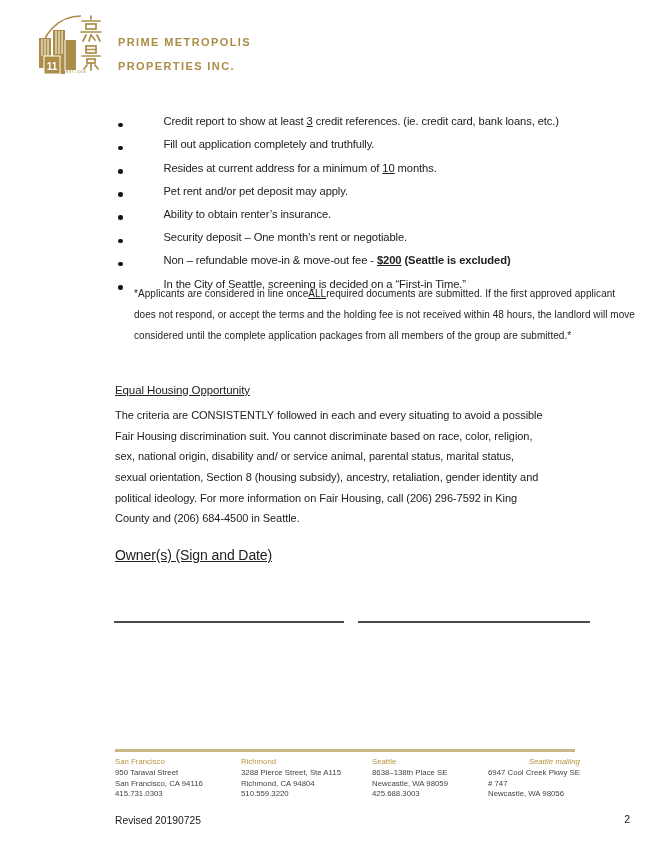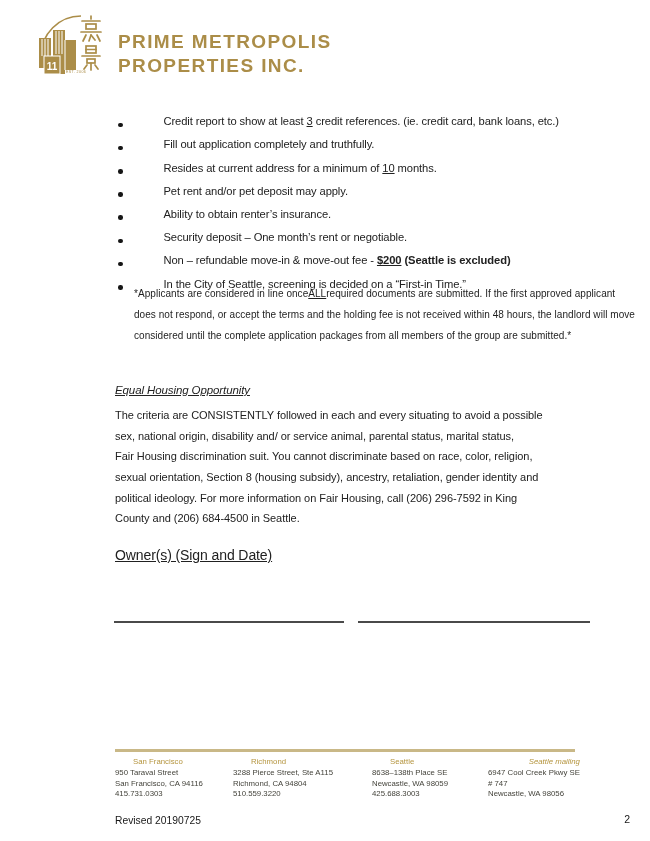--- a/index.html
+++ b/index.html
@@ -16,7 +16,7 @@
   
   .logo-mark{position:absolute;left:37px;top:12px;}
   .wordmark{position:absolute;left:118px;top:30px;color:var(--brand_gold);
-            font-size:19px;font-weight:bold;letter-spacing:1.4px;line-height:24px;white-space:nowrap;}
+            font-size:11px;font-weight:bold;letter-spacing:1.4px;line-height:24px;white-space:nowrap;}
 
   
   .bullet-list{position:absolute;left:118px;top:104px;}

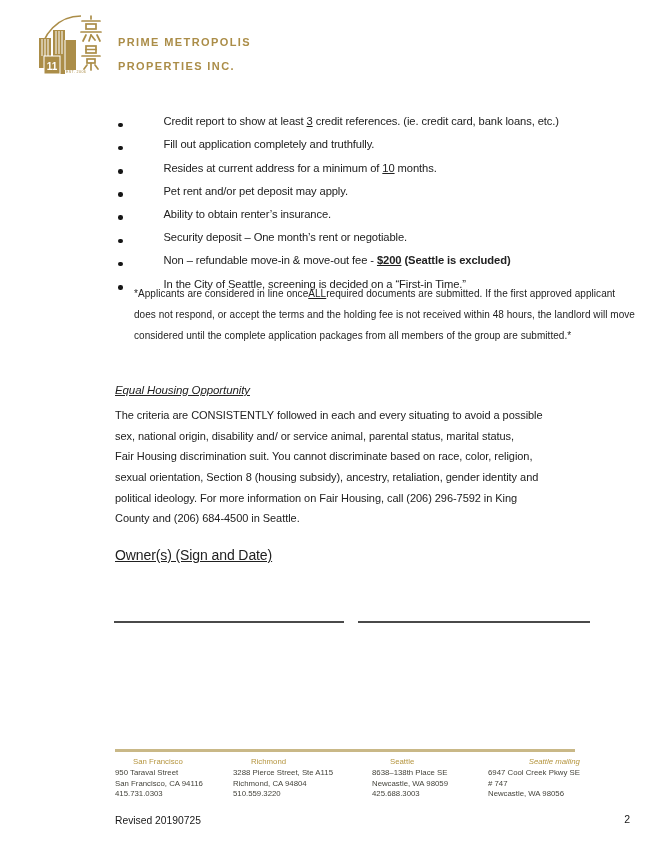--- a/index.html
+++ b/index.html
@@ -33,7 +33,7 @@
 
   
   .eho-heading{position:absolute;left:115px;top:384px;margin:0;font-size:11.5px;
-               font-weight:normal;text-decoration:underline;letter-spacing:-0.1px;font-style:italic;}
+               font-weight:normal;text-decoration:underline;letter-spacing:-0.1px;}
   .eho-body{position:absolute;left:115px;top:405px;}
   .eho-line{height:20.6px;display:flex;align-items:center;white-space:nowrap;
             font-size:11px;letter-spacing:-0.05px;text-align:right;}

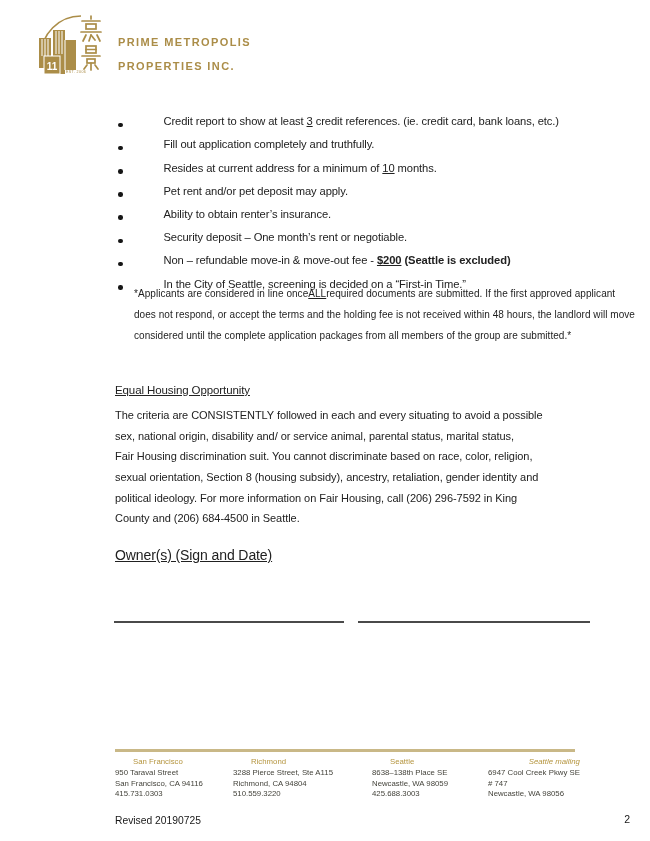--- a/index.html
+++ b/index.html
@@ -165,8 +165,8 @@
   <h2 class="eho-heading">Equal Housing Opportunity</h2>
   <div class="eho-body">
       <div class="eho-line">The criteria are CONSISTENTLY followed in each and every situating to avoid a possible</div>
+      <div class="eho-line">Fair Housing discrimination suit. You cannot discriminate based on race, color, religion,</div>
       <div class="eho-line">sex, national origin, disability and/ or service animal, parental status, marital status,</div>
-      <div class="eho-line">Fair Housing discrimination suit. You cannot discriminate based on race, color, religion,</div>
       <div class="eho-line">sexual orientation, Section 8 (housing subsidy), ancestry, retaliation, gender identity and</div>
       <div class="eho-line">political ideology. For more information on Fair Housing, call (206) 296-7592 in King</div>
       <div class="eho-line">County and (206) 684-4500 in Seattle.</div>

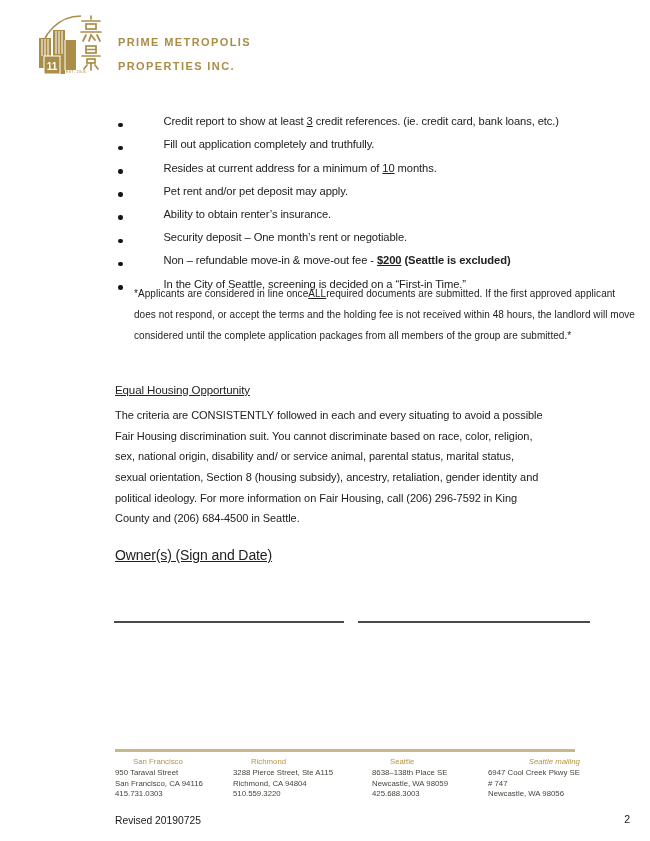--- a/index.html
+++ b/index.html
@@ -54,7 +54,7 @@
   .f-col:nth-child(2){left:233px;}
   .f-col:nth-child(3){left:372px;}
   .f-col:nth-child(4){left:488px;}
-  .f-title{color:var(--footer_title_gold);margin-left:18px;}
+  .f-title{color:var(--footer_title_gold);}
   .f-col.italic .f-title{font-style:italic;text-align:right;}
 
   .revision{position:absolute;left:115px;top:815px;font-size:10.3px;color:#181818;}

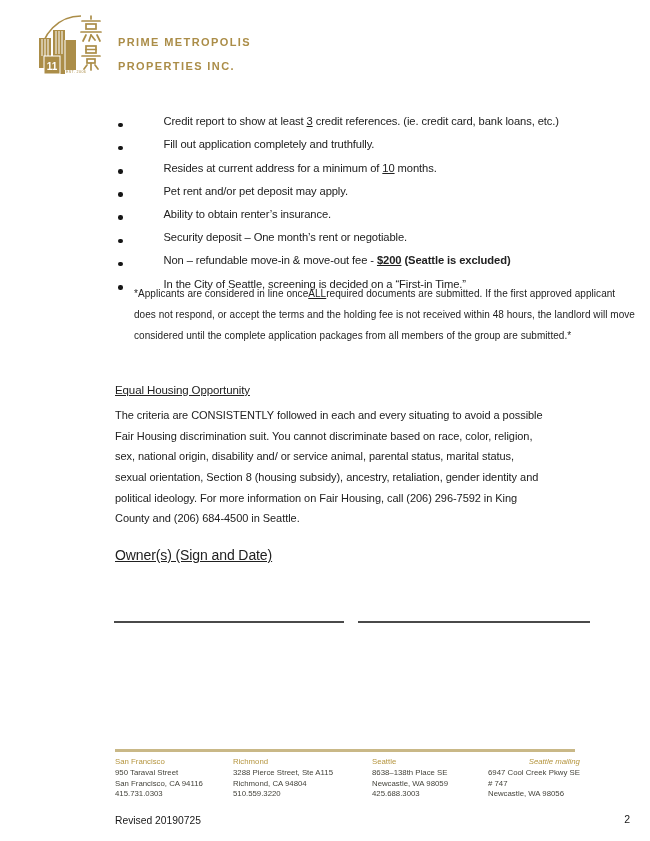--- a/index.html
+++ b/index.html
@@ -51,7 +51,7 @@
                line-height:10.8px;color:var(--footer_text);}
   .f-col{position:absolute;top:0;white-space:nowrap;}
   .f-col:nth-child(1){left:115px;}
-  .f-col:nth-child(2){left:233px;}
+  .f-col:nth-child(2){left:241px;}
   .f-col:nth-child(3){left:372px;}
   .f-col:nth-child(4){left:488px;}
   .f-title{color:var(--footer_title_gold);}

